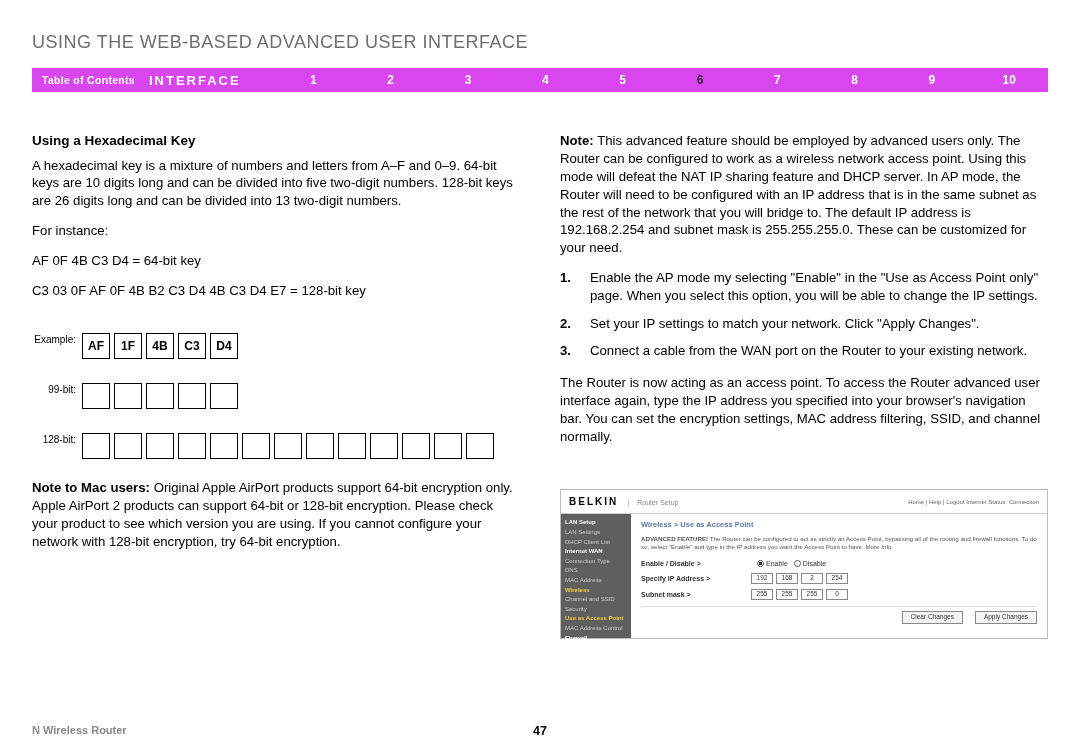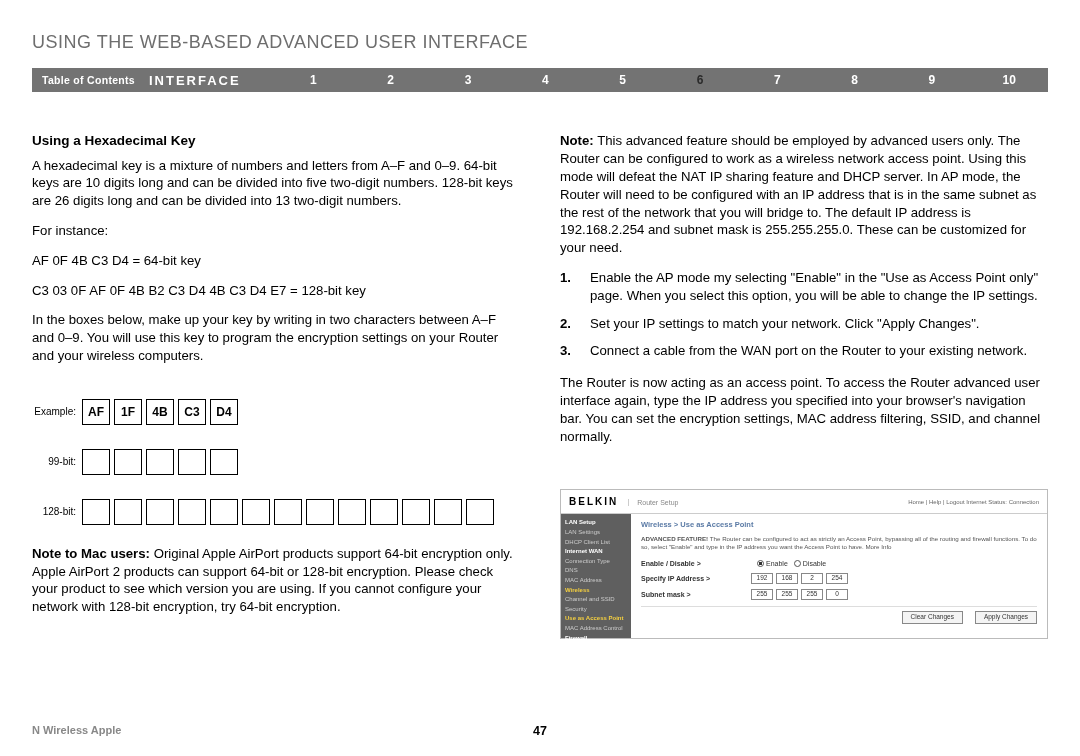--- a/index.html
+++ b/index.html
@@ -22,7 +22,7 @@
     text-transform: uppercase;
   }
   .nav-bar {
-    background: #737373;
+    background: #d946ef;
     height: 24px;
     display: flex;
     align-items: center;

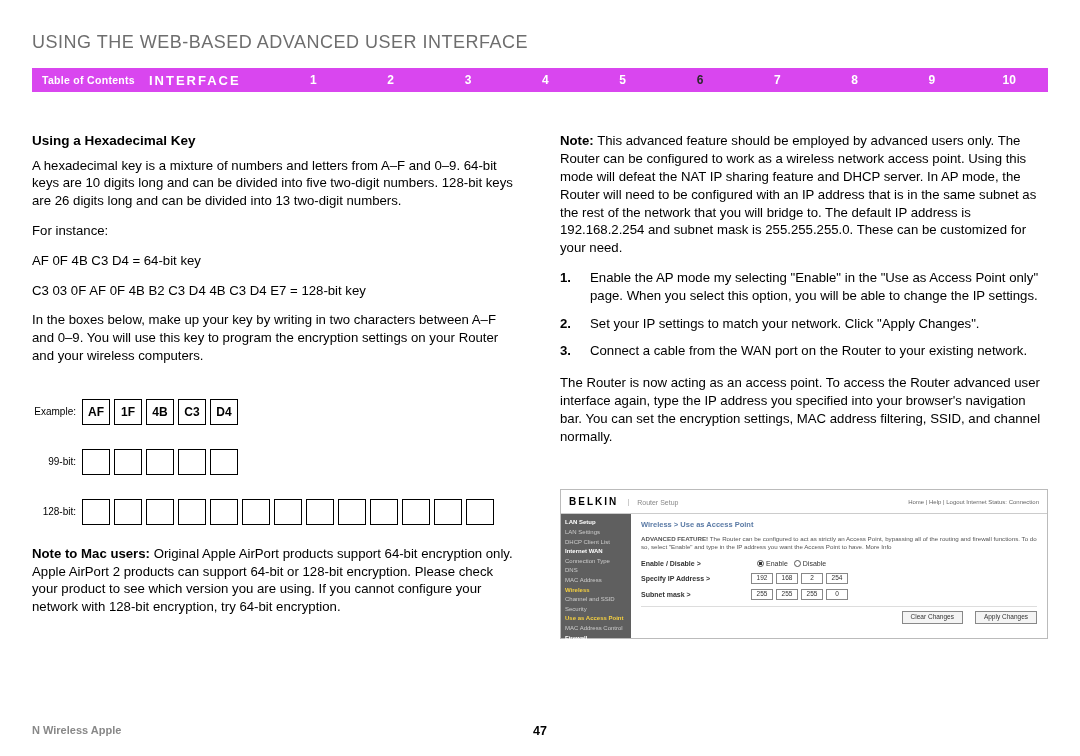--- a/index.html
+++ b/index.html
@@ -168,7 +168,6 @@
     <p class="body-p">For instance:</p>
     <p class="body-p">AF 0F 4B C3 D4 = 64-bit key</p>
     <p class="body-p">C3 03 0F AF 0F 4B B2 C3 D4 4B C3 D4 E7 = 128-bit key</p>
-    <p class="body-p">In the boxes below, make up your key by writing in two characters between A–F and 0–9. You will use this key to program the encryption settings on your Router and your wireless computers.</p>
 
     <div class="hex-block">
       <div class="hex-row">

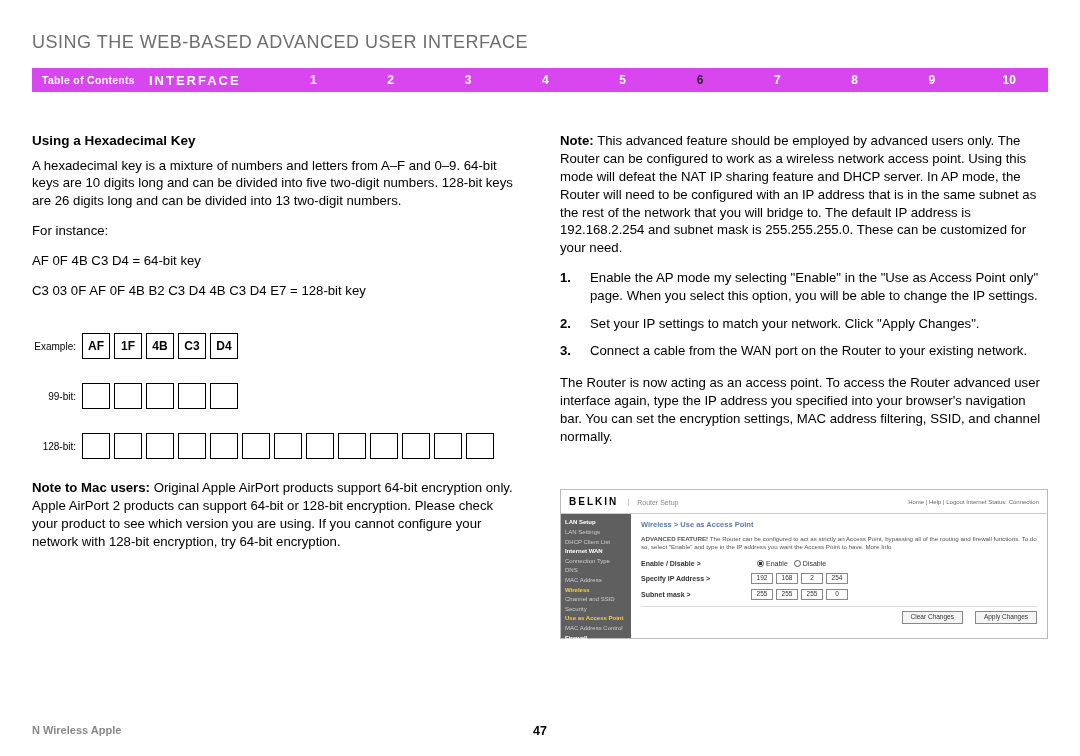--- a/index.html
+++ b/index.html
@@ -72,7 +72,7 @@
   .list-num { font-weight: bold; width: 30px; flex-shrink: 0; }
   .list-body { flex: 1; }
   .hex-block { margin: 34px 0 20px 0; font-size: 10px; }
-  .hex-row { display: flex; align-items: center; margin-bottom: 6px; margin-top: 24px; }
+  .hex-row { display: flex; align-items: flex-start; margin-bottom: 6px; margin-top: 24px; }
   .hex-label { width: 50px; text-align: right; padding-right: 6px; font-size: 10px; }
   .hex-cell {
     width: 28px; height: 26px;

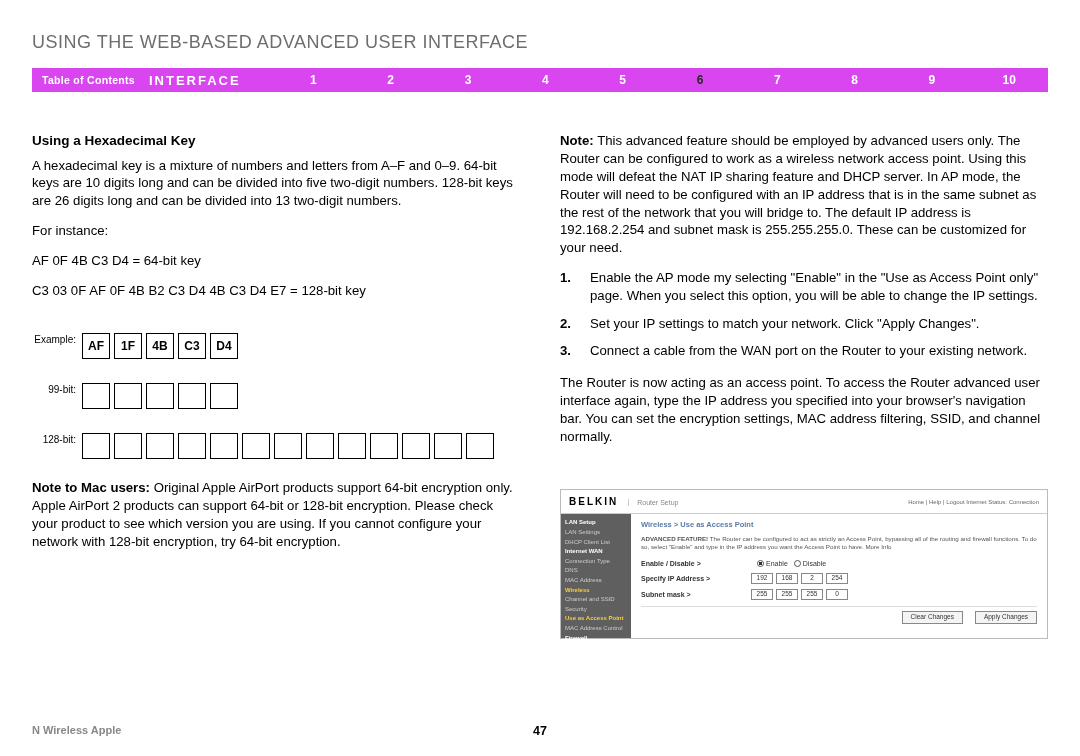--- a/index.html
+++ b/index.html
@@ -293,7 +293,7 @@
 </div>
 
 <div class="footer">
-  <span>N Wireless Apple</span>
+  <span>N Wireless Router</span>
   <span class="pg">47</span>
 </div>
 

